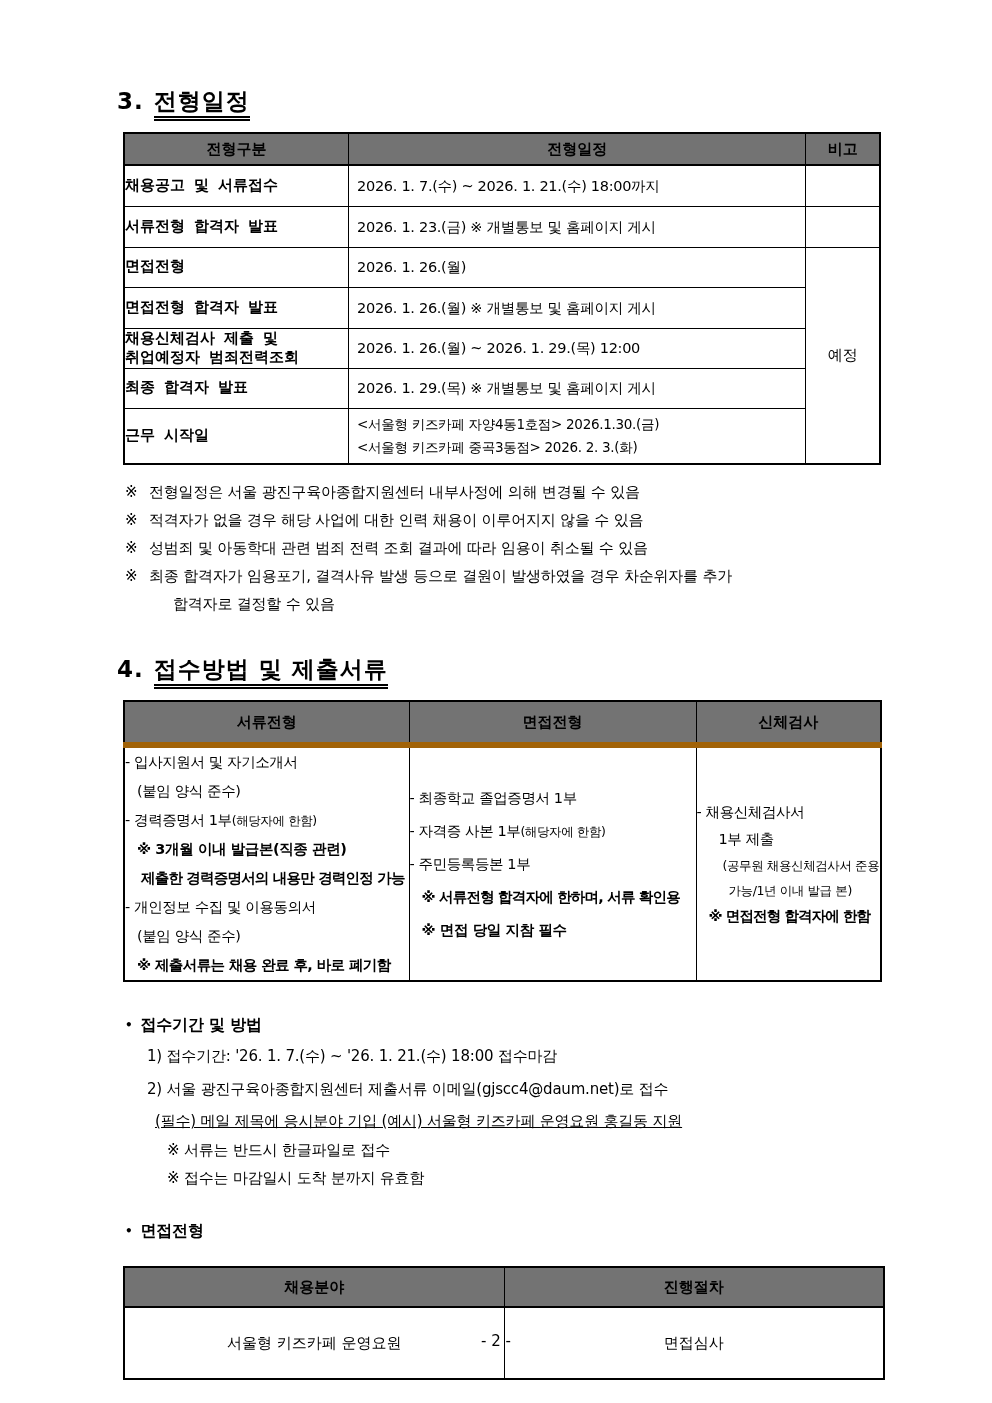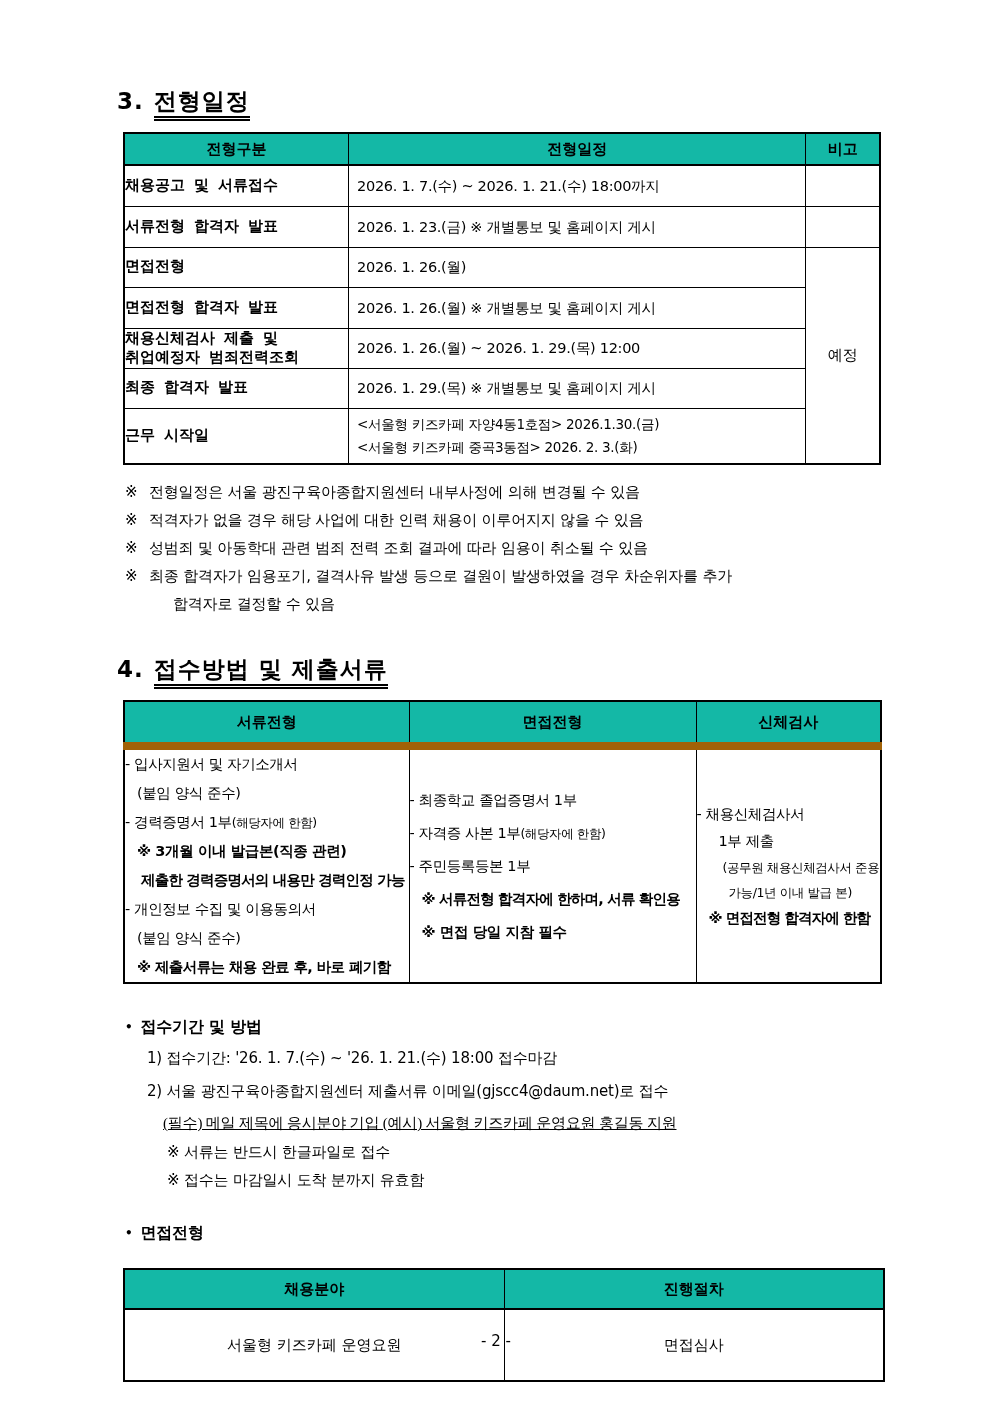--- a/index.html
+++ b/index.html
@@ -19,7 +19,7 @@
   table{border-collapse:collapse;table-layout:fixed;width:100%;}
   .tbl{border:2px solid #000;font-size:15px;}
   .tbl th,.tbl td{border:1px solid #000;padding:0;overflow:hidden;}
-  .tbl thead th{background:#14b8a6;font-weight:bold;height:30px;text-align:center;}
+  .tbl thead th{background:#737373;font-weight:bold;height:30px;text-align:center;}
 
   
   .schedule-tbl thead th{border-bottom:2px solid #000;}

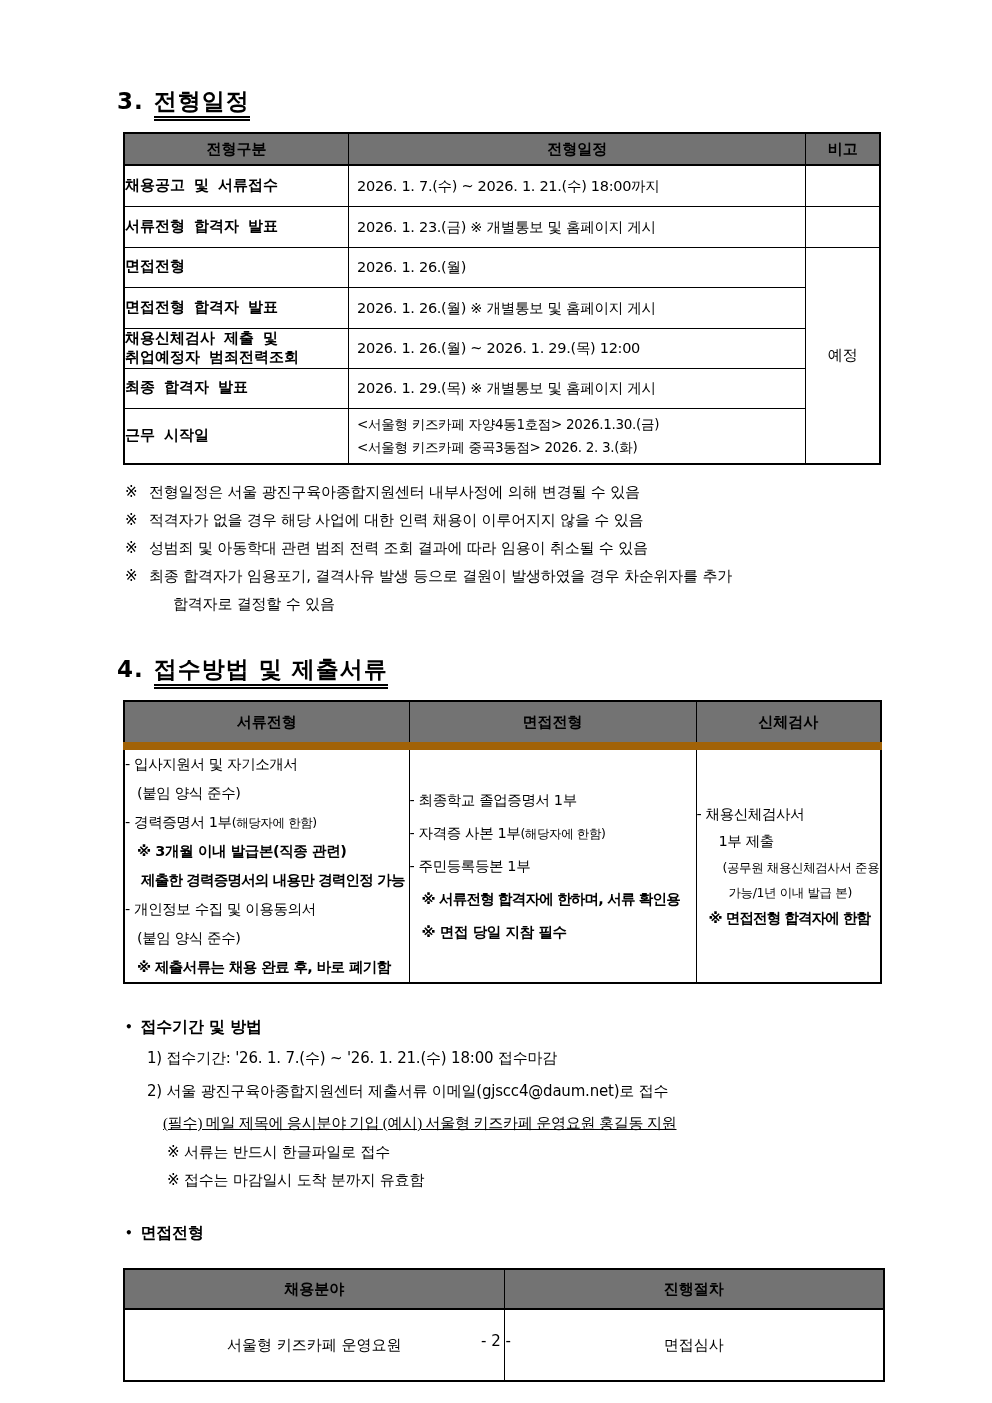--- a/index.html
+++ b/index.html
@@ -38,7 +38,7 @@
   .sec4-gap{height:36px;}
 
   
-  .docs-tbl thead th{height:40px;border-bottom:8px solid #a16207;}
+  .docs-tbl thead th{height:40px;border-bottom:6px solid #a16207;}
   .docs-tbl td{vertical-align:middle;font-size:14.5px;letter-spacing:-0.4px;}
   .docs-line{line-height:29px;white-space:nowrap;}
   .docs-col1{padding:8px 4px 8px 10px;}

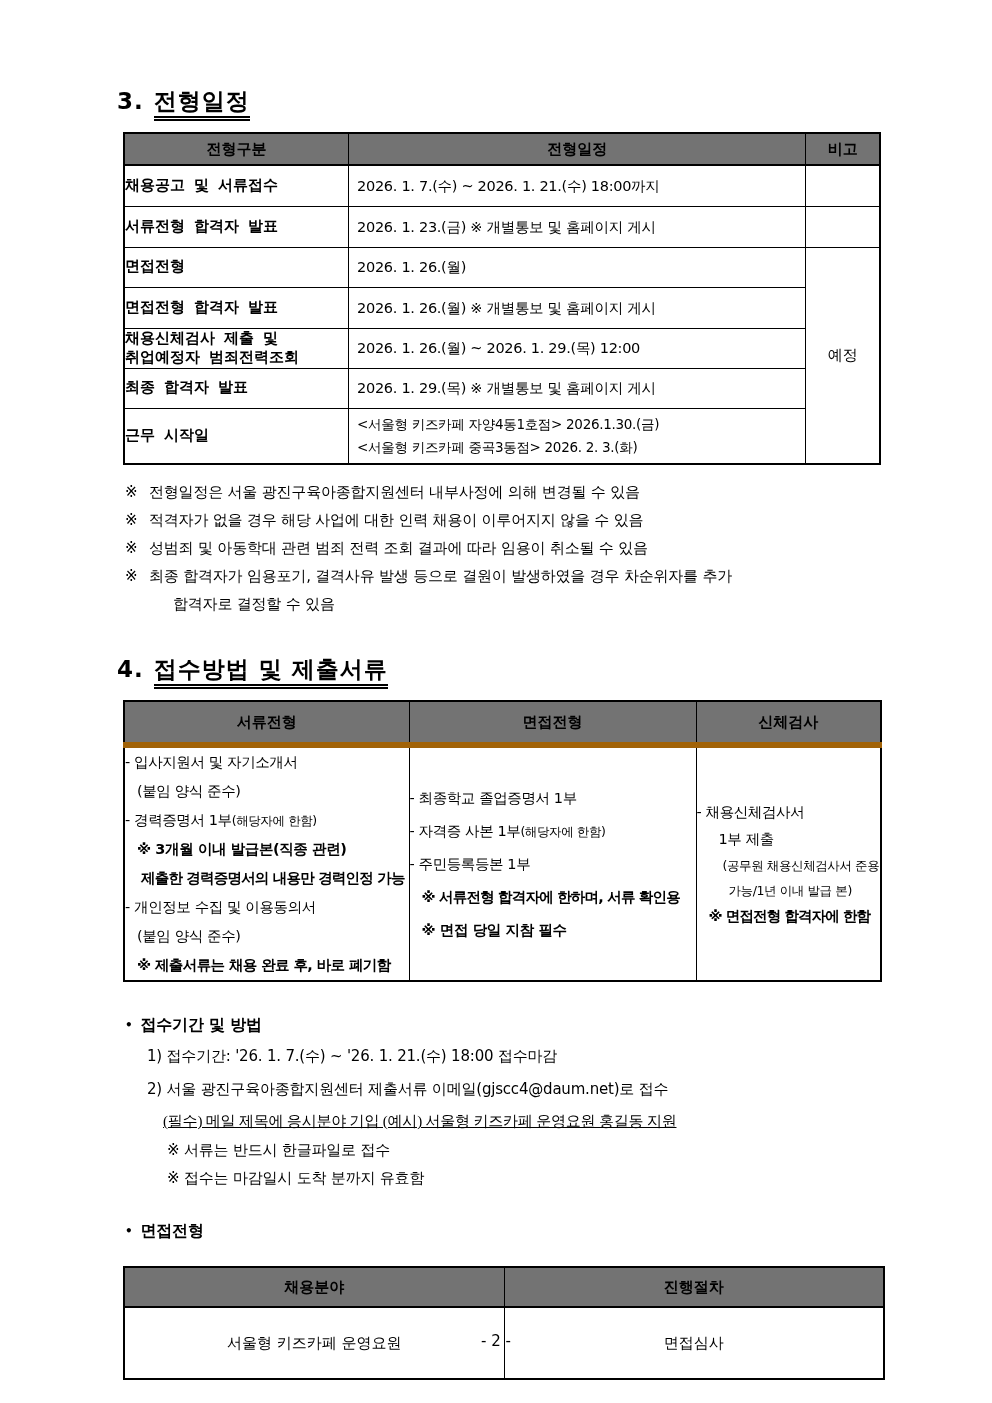--- a/index.html
+++ b/index.html
@@ -58,7 +58,7 @@
   .bullet-row{font-weight:bold;font-size:16px;line-height:30px;margin-left:2px;}
   .bullet-icon{font-size:12px;margin-right:8px;vertical-align:1px;}
   .numbered{margin-left:24px;line-height:33px;}
-  .required-note{margin-left:40px;line-height:30px;text-decoration:underline;font-family:Liberation Serif, serif;}
+  .required-note{margin-left:32px;line-height:30px;text-decoration:underline;}
   .sub-note{margin-left:44px;line-height:28px;}
   .interview-title{margin-top:24px;}
 

